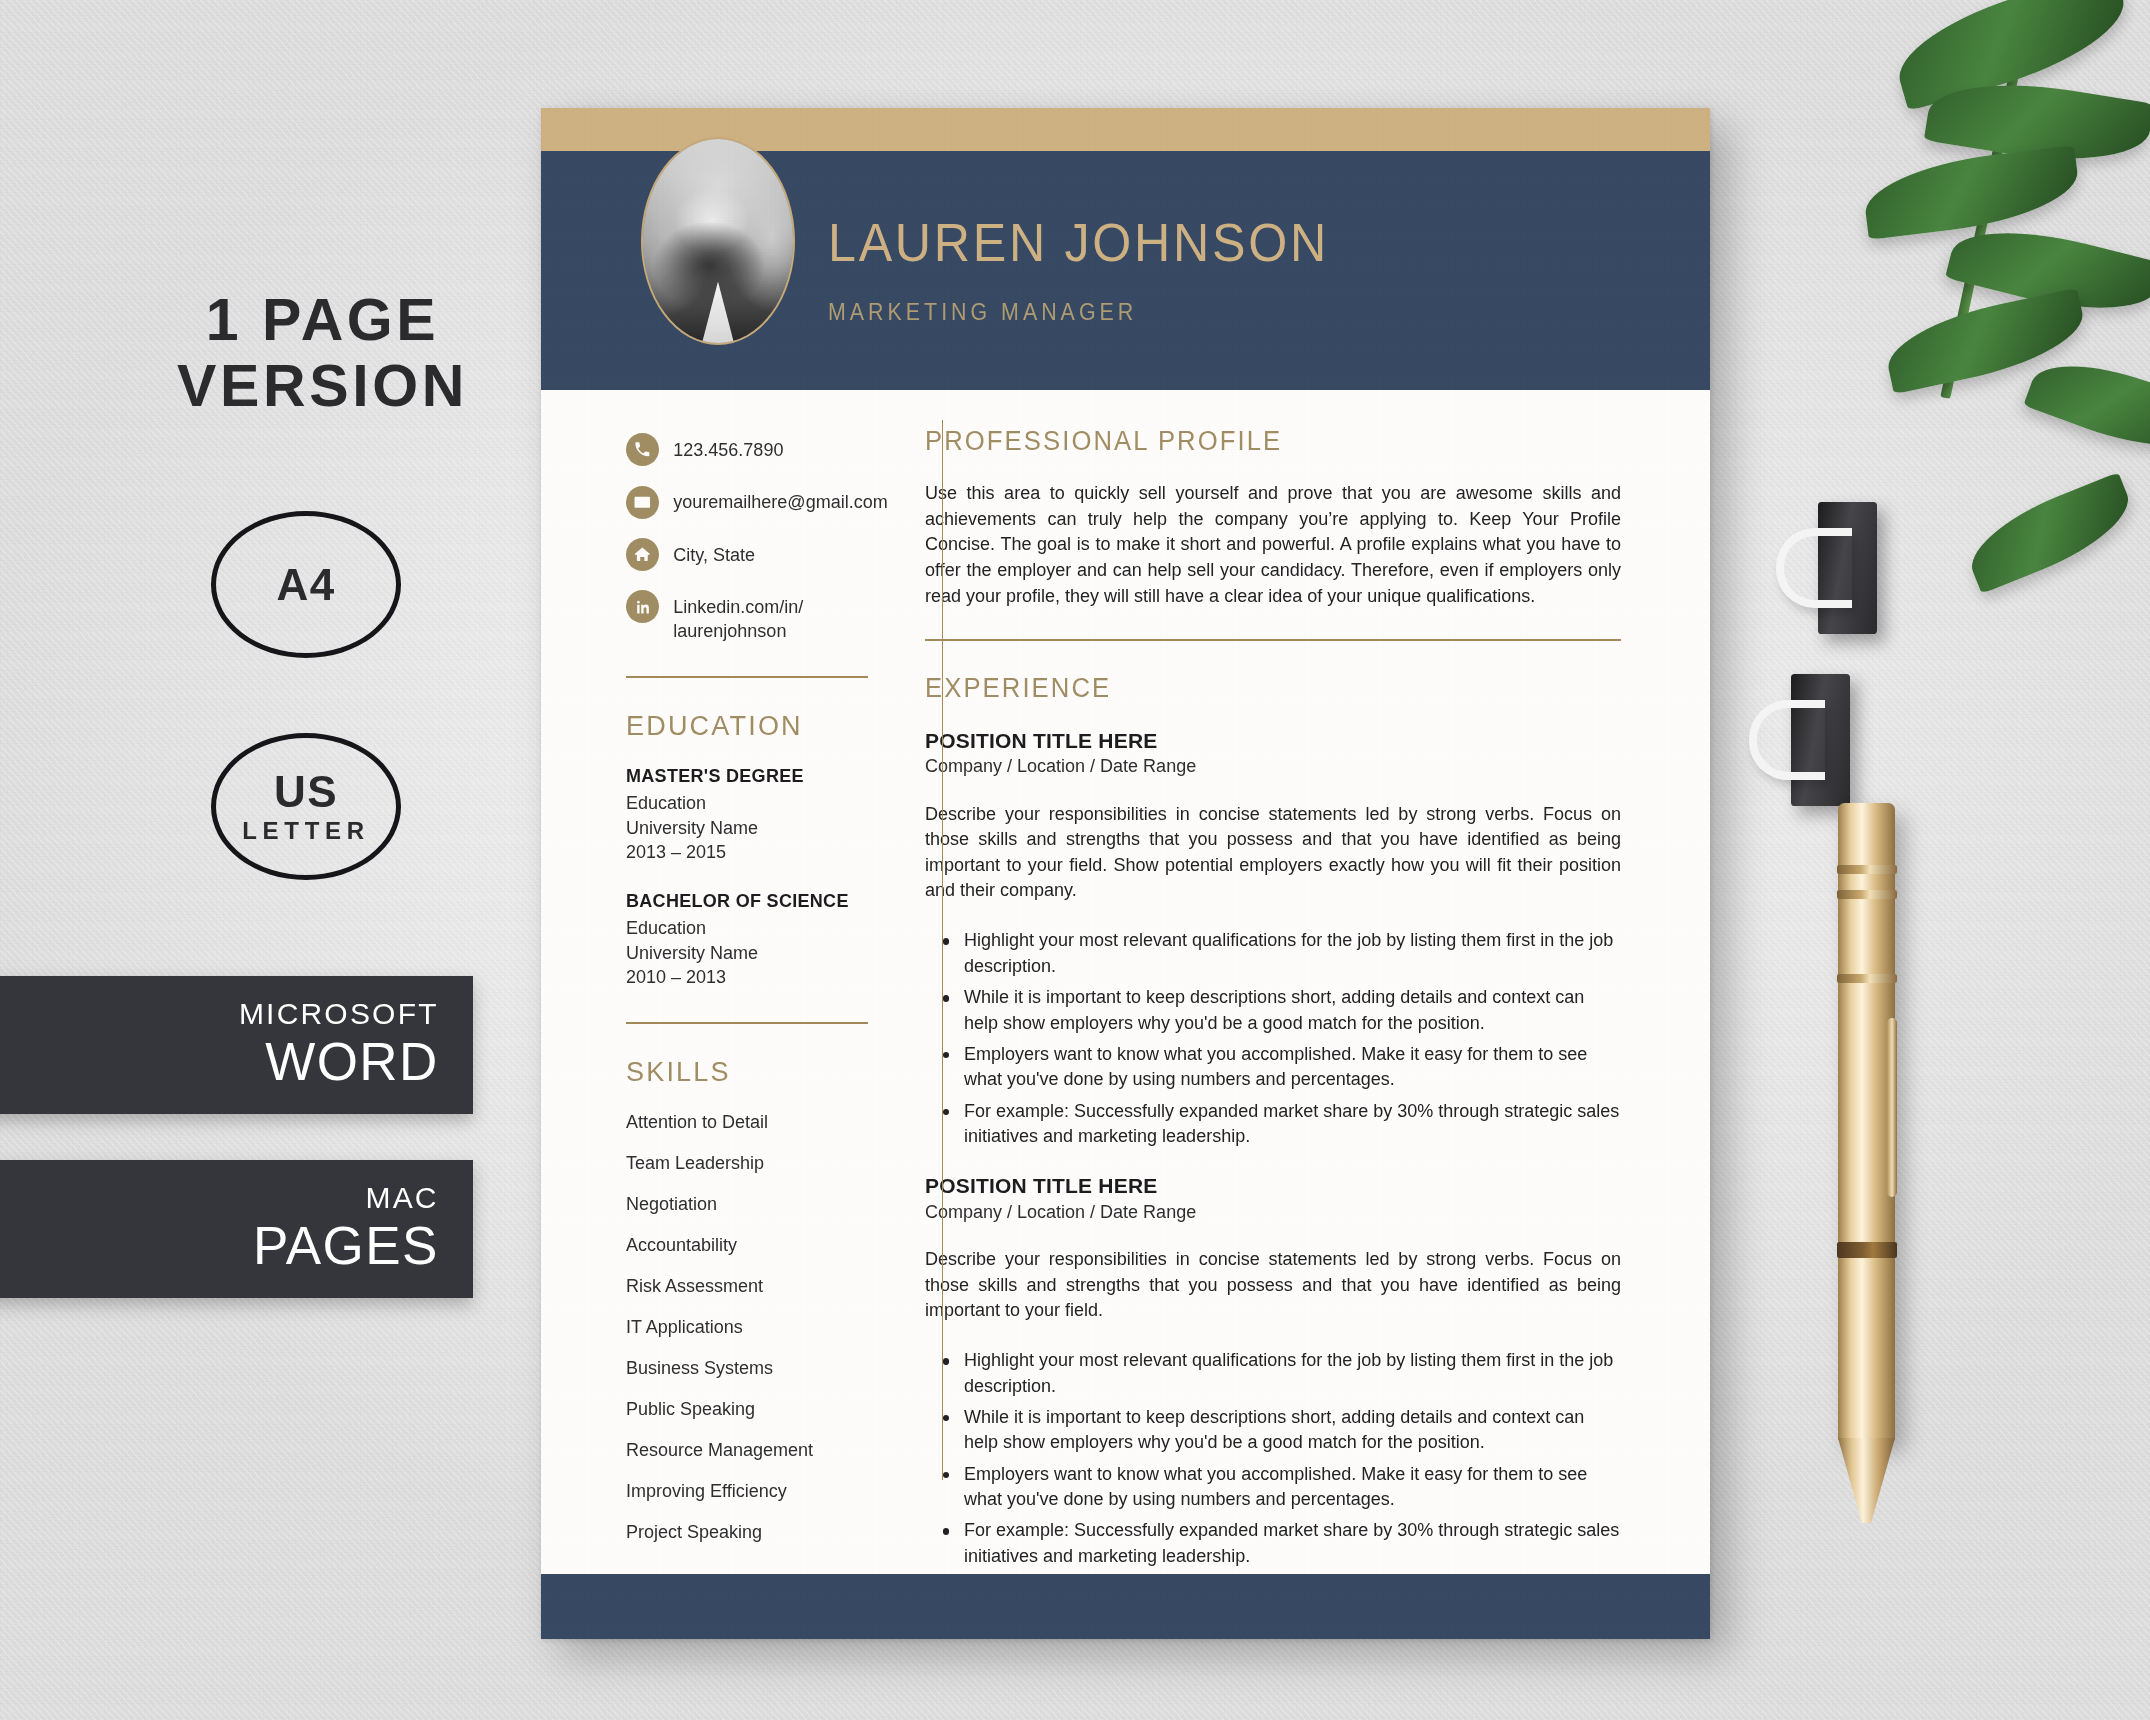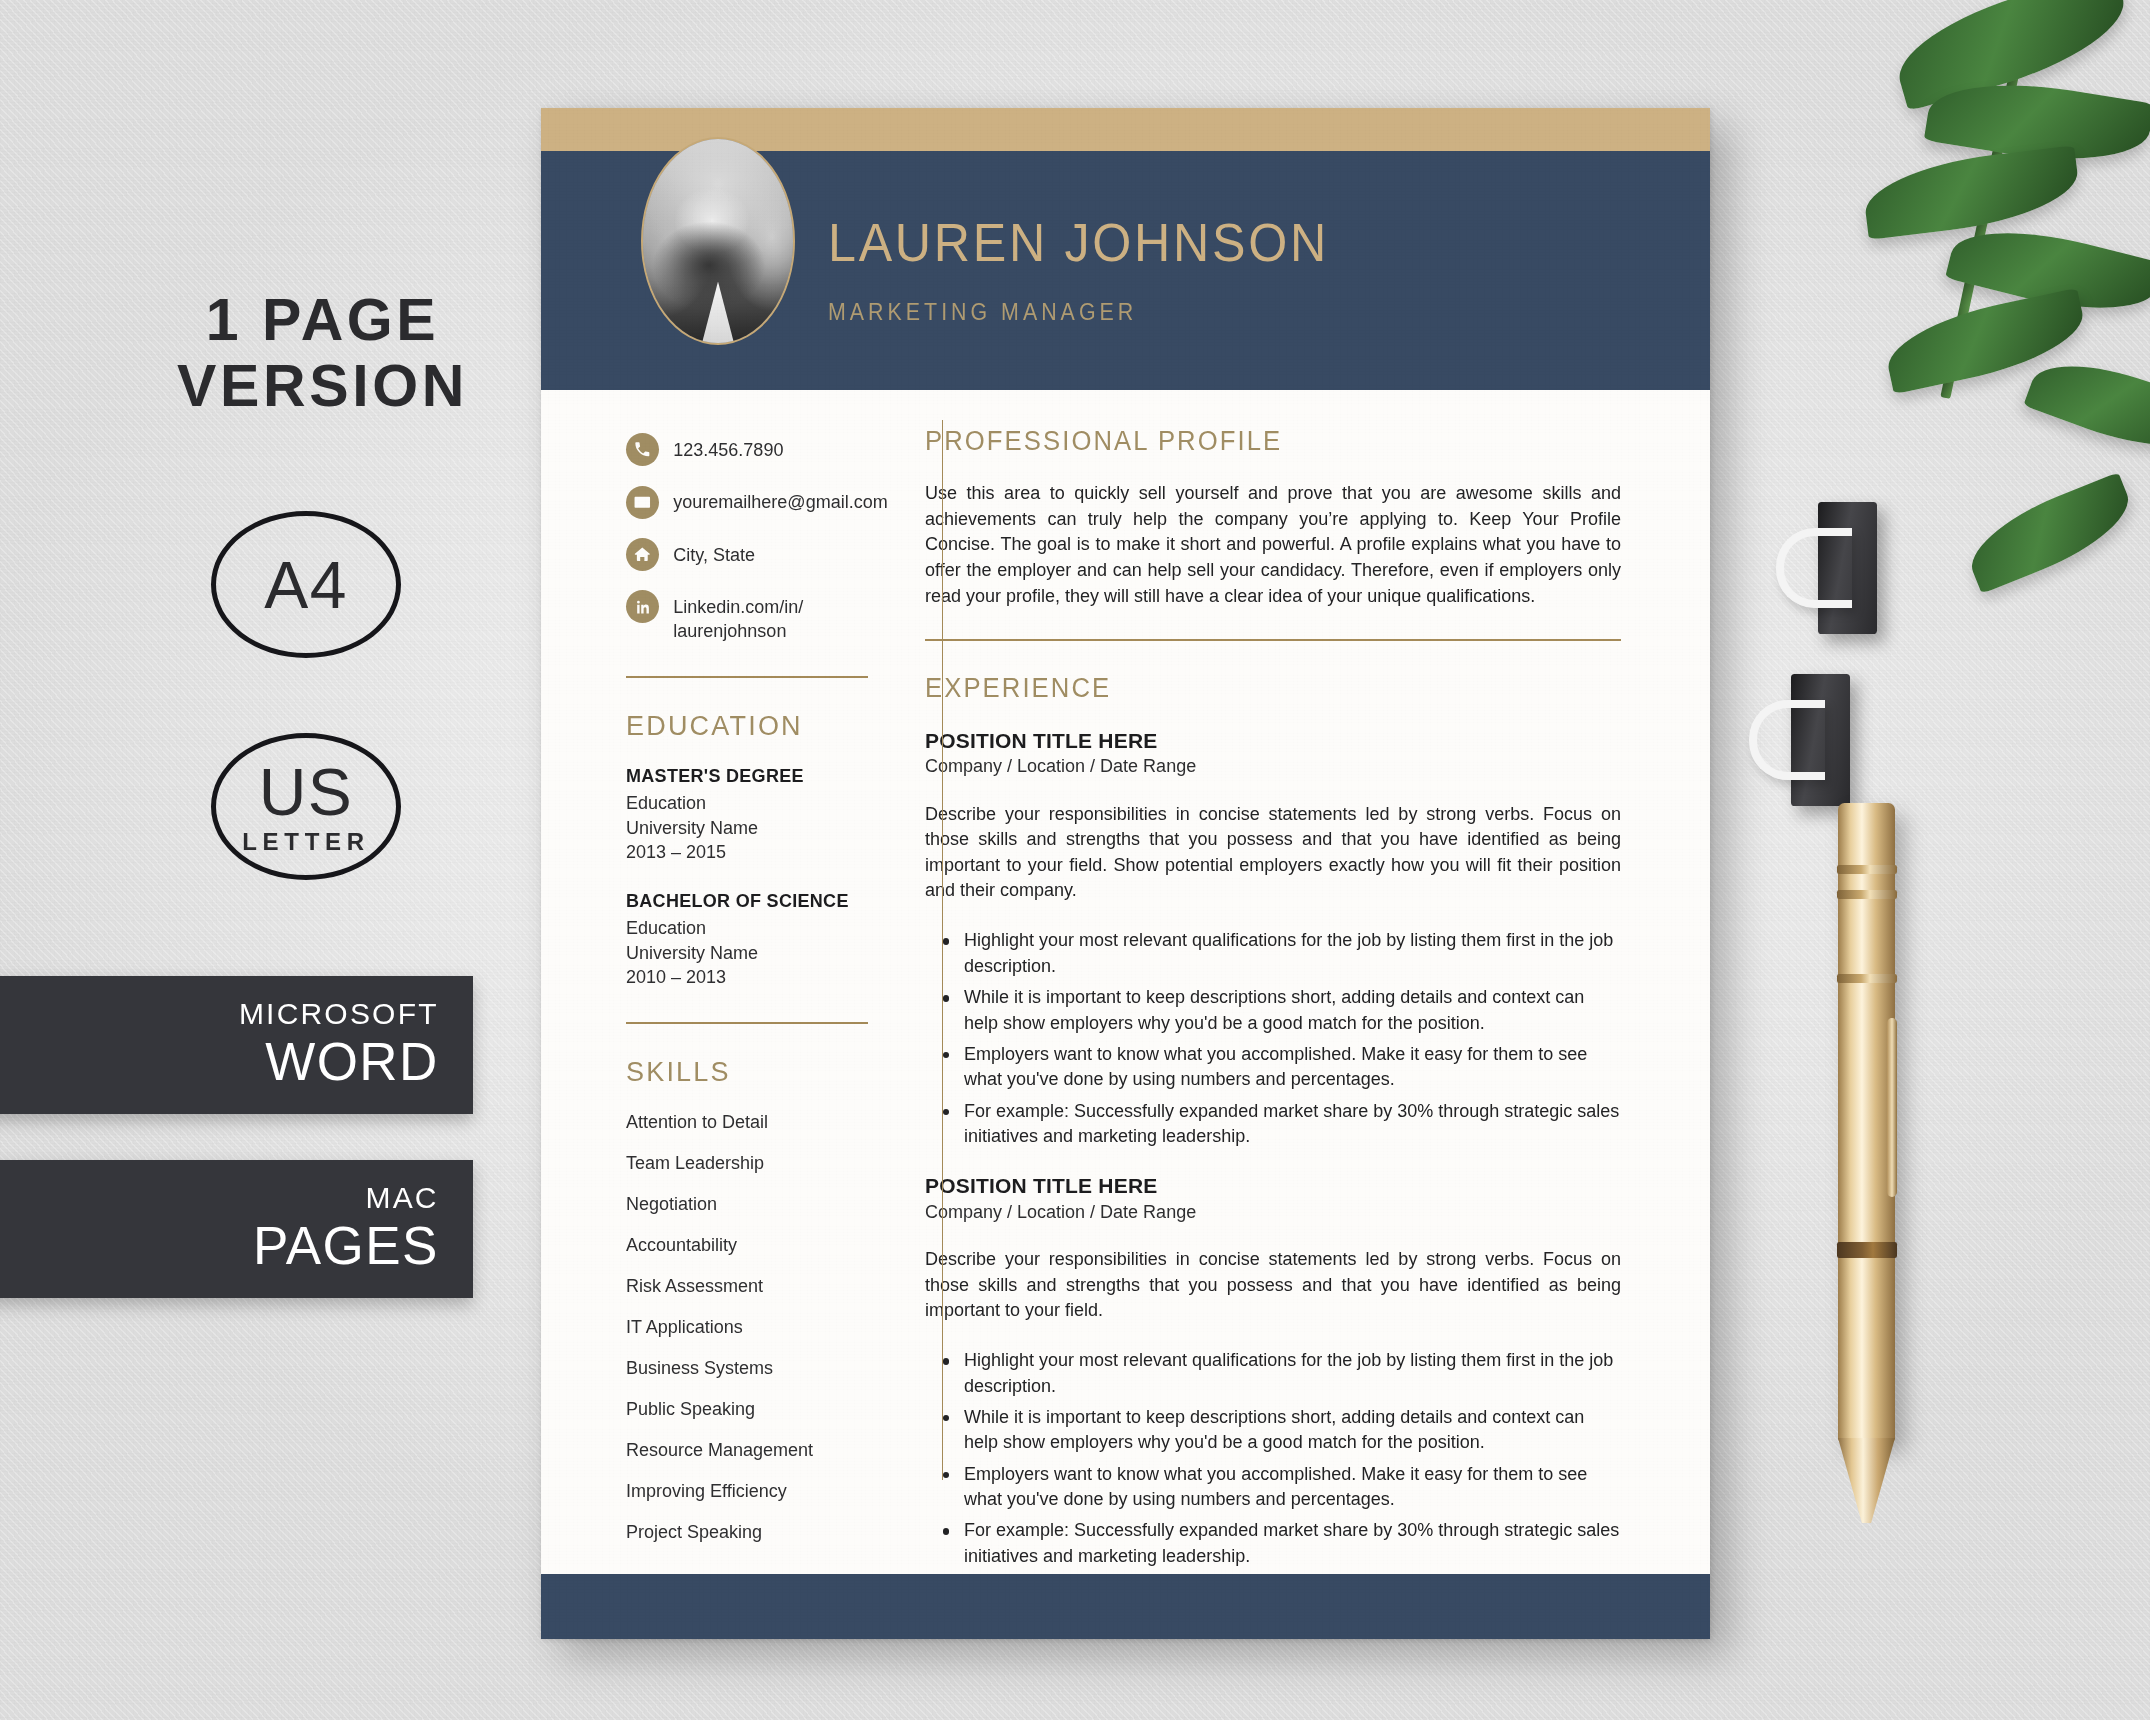--- a/index.html
+++ b/index.html
@@ -61,7 +61,7 @@
   .badge-a4 { left: 211px; top: 511px; width: 190px; height: 147px; }
   .badge-us { left: 211px; top: 733px; width: 190px; height: 147px; }
   .badge-main {
-    font-size: 66px; font-weight: 400; letter-spacing: 1.4px; line-height: 1;
+    font-size: 44px; font-weight: 700; letter-spacing: 1.4px; line-height: 1;
   }
   .badge-sub {
     font-size: 24px; font-weight: 700; letter-spacing: 5.7px;

